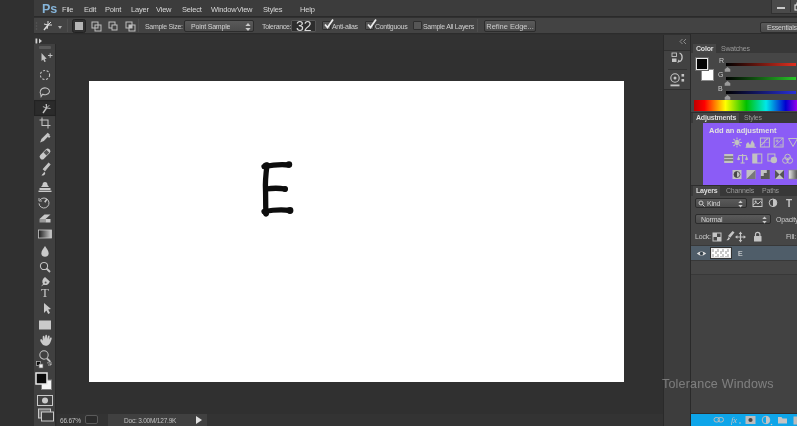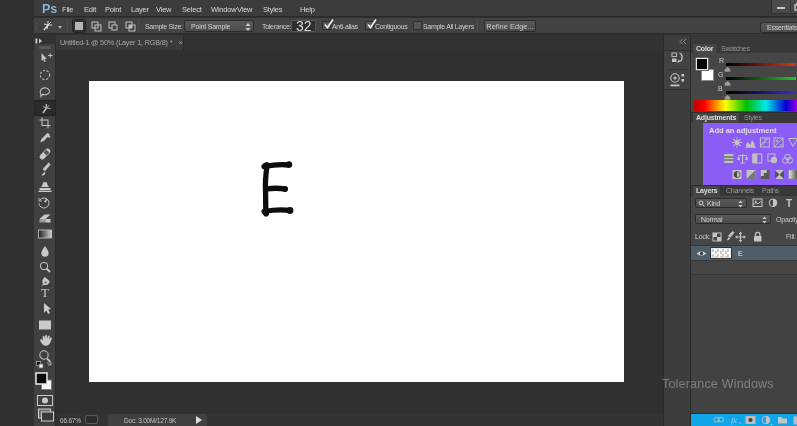--- a/index.html
+++ b/index.html
@@ -122,7 +122,6 @@
     <rect x="1.5" y="3.5" width="1.8" height="5" fill="#cfcfcf"></rect>
     <path d="M5,3.5 l3,2.5 l-3,2.5 z" fill="#cfcfcf"></path>
   </svg>
-  <div class="tab" id="tab1">Untitled-1 @ 50% (Layer 1, RGB/8) * <span class="tx">×</span></div>
 </div>
 
 <div class="abs" id="toolbar">

